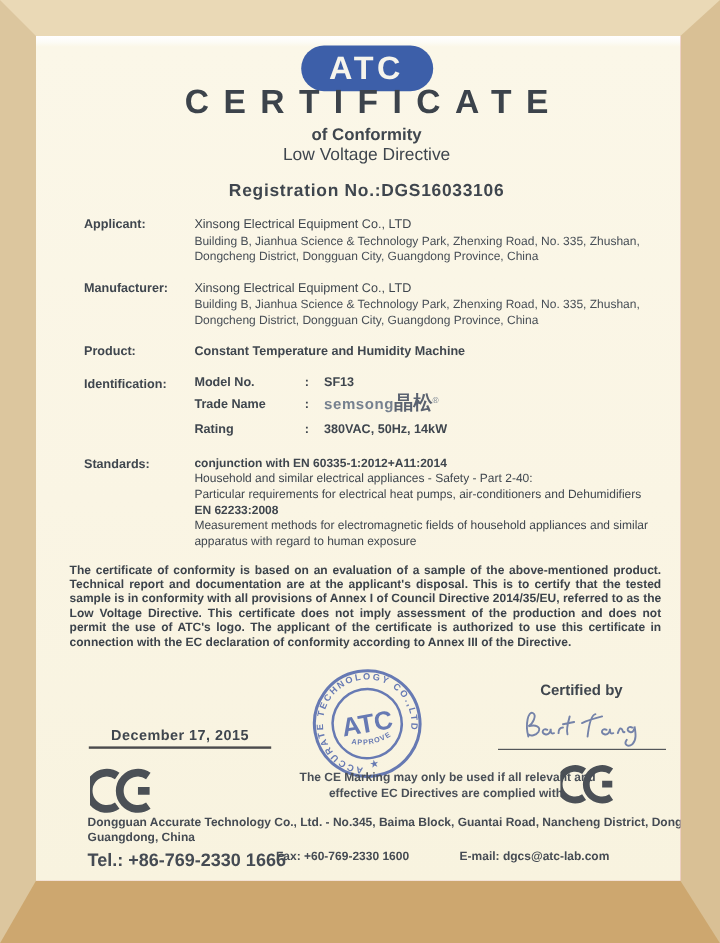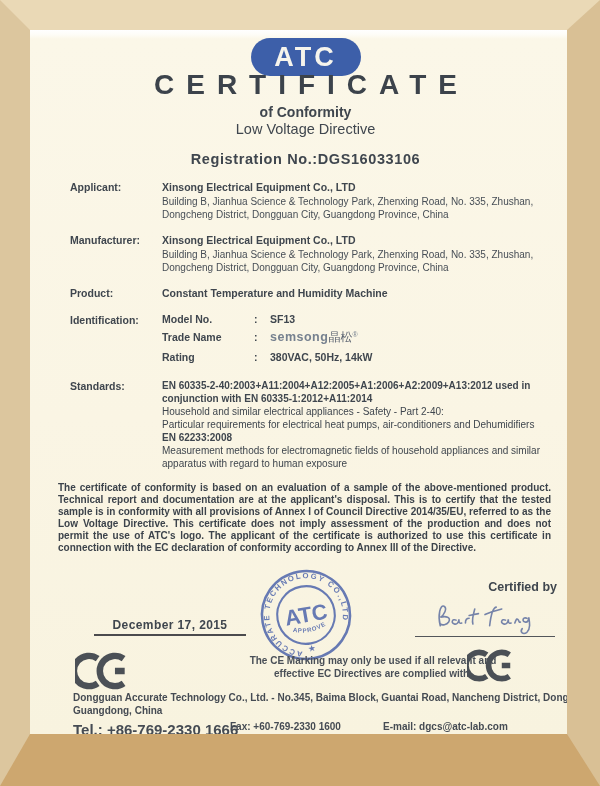--- a/index.html
+++ b/index.html
@@ -45,7 +45,7 @@
   .row { display:flex; margin-top:12px; }
   .lbl { width:92px; flex:none; font-weight:bold; font-size:10.5px; line-height:14px; }
   .val { flex:1; font-size:10px; line-height:12.5px; }
-  .val .name { font-weight:bold; font-size:10.5px; line-height:14px; margin-bottom:2px; }
+  .val .name { font-weight:normal; font-size:10.5px; line-height:14px; margin-bottom:2px; }
   .addr { white-space:nowrap; color:#474e56; }
   .boldval { font-weight:bold; font-size:10.5px; line-height:14px; }
   .idrow { display:flex; margin-bottom:6px; }

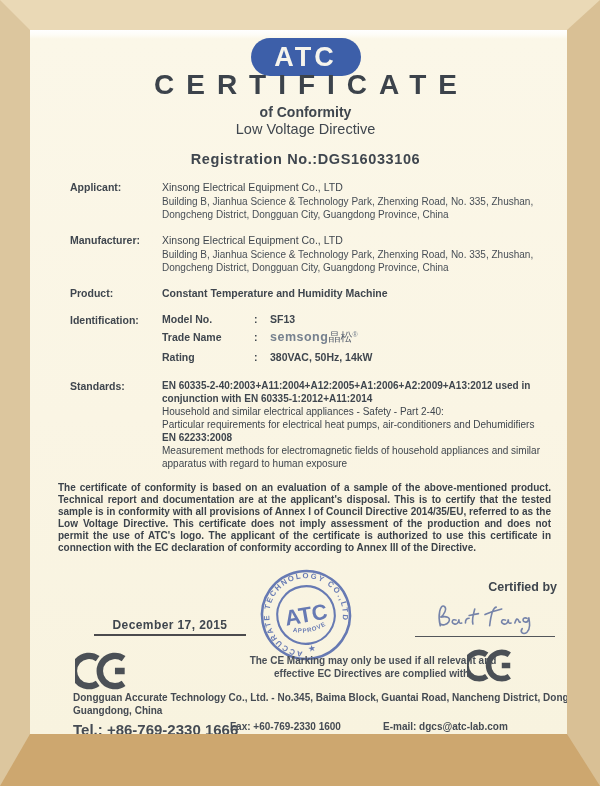--- a/index.html
+++ b/index.html
@@ -53,7 +53,7 @@
   .idsep { width:16px; flex:none; font-weight:bold; font-size:10.5px; }
   .idval { font-weight:bold; font-size:10.5px; }
   .brand { font-weight:bold; font-size:12.5px; letter-spacing:.5px; color:#76818f; }
-  .brand-cjk { font-weight:normal; font-size:12px; color:#5a6270; }
+  .brand-cjk { font-weight:bold; font-size:16px; color:#5a6270; }
   .brand-reg { font-size:7px; vertical-align:top; color:#76818f; position:relative; top:-2px; }
   .stline { font-size:10px; line-height:13px; white-space:nowrap; }
   .stline.b { font-weight:bold; }

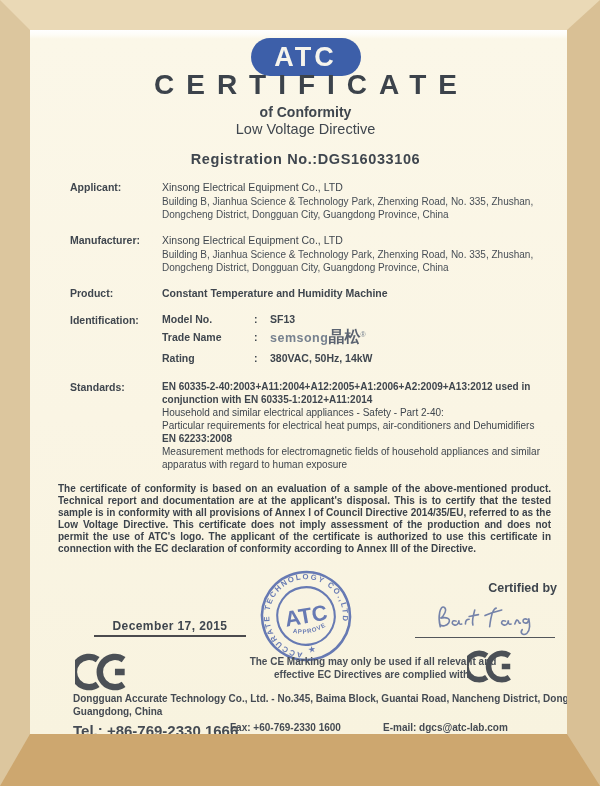--- a/index.html
+++ b/index.html
@@ -154,7 +154,6 @@
       <div class="row" style="margin-top:10px;">
         <div class="lbl">Standards:</div>
         <div class="val">
-          <div class="stline b">EN 60335-2-40:2003+A11:2004+A12:2005+A1:2006+A2:2009+A13:2012 used in</div>
           <div class="stline b">conjunction with EN 60335-1:2012+A11:2014</div>
           <div class="stline">Household and similar electrical appliances - Safety - Part 2-40:</div>
           <div class="stline">Particular requirements for electrical heat pumps, air-conditioners and Dehumidifiers</div>

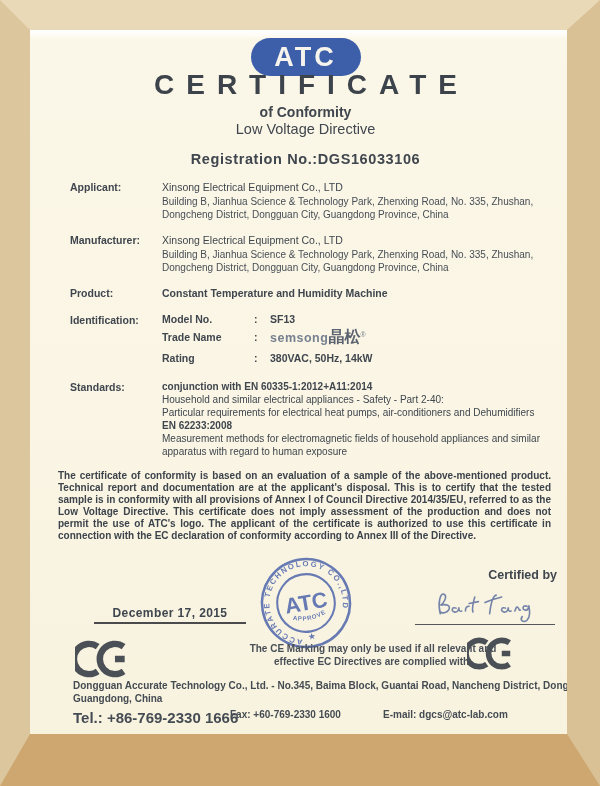--- a/index.html
+++ b/index.html
@@ -67,7 +67,7 @@
   .bottom { position:relative; margin-left:-40px; width:537px; height:158px; margin-top:0; }
   .stamp { position:absolute; left:228px; top:-2px; width:96px; height:96px;
            transform:rotate(-10deg); opacity:.92; mix-blend-mode:multiply; }
-  .certified { position:absolute; left:382px; top:11px; width:145px; text-align:right; }
+  .certified { position:absolute; left:382px; top:11px; width:145px; text-align:center; }
   .certified .cap { font-size:12.5px; font-weight:bold; line-height:15px; }
   .sig { display:block; margin:0 auto; width:112px; height:41px; }
   .sigline { border-top:1.5px solid #53565a; width:140px; margin:0 auto; }

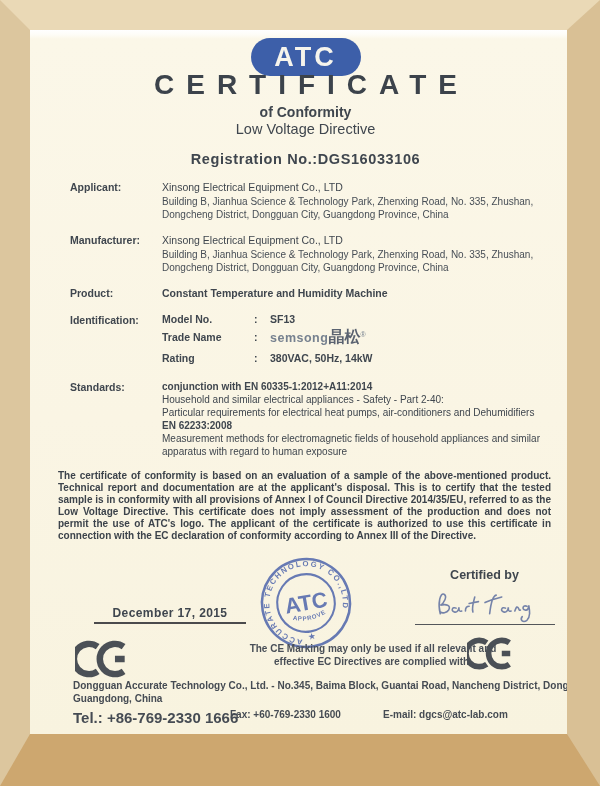--- a/index.html
+++ b/index.html
@@ -71,7 +71,7 @@
   .certified .cap { font-size:12.5px; font-weight:bold; line-height:15px; }
   .sig { display:block; margin:0 auto; width:112px; height:41px; }
   .sigline { border-top:1.5px solid #53565a; width:140px; margin:0 auto; }
-  .dateblk { position:absolute; left:60px; top:49px; width:160px; text-align:center; }
+  .dateblk { position:absolute; left:40px; top:49px; width:160px; text-align:center; }
   .dateval { font-size:12px; font-weight:bold; letter-spacing:.4px; line-height:15px; }
   .dateline { border-top:2px solid #4b4b4d; width:152px; margin:1px auto 0; }
   .datelbl { font-size:12.5px; font-weight:bold; margin-top:5px; }

